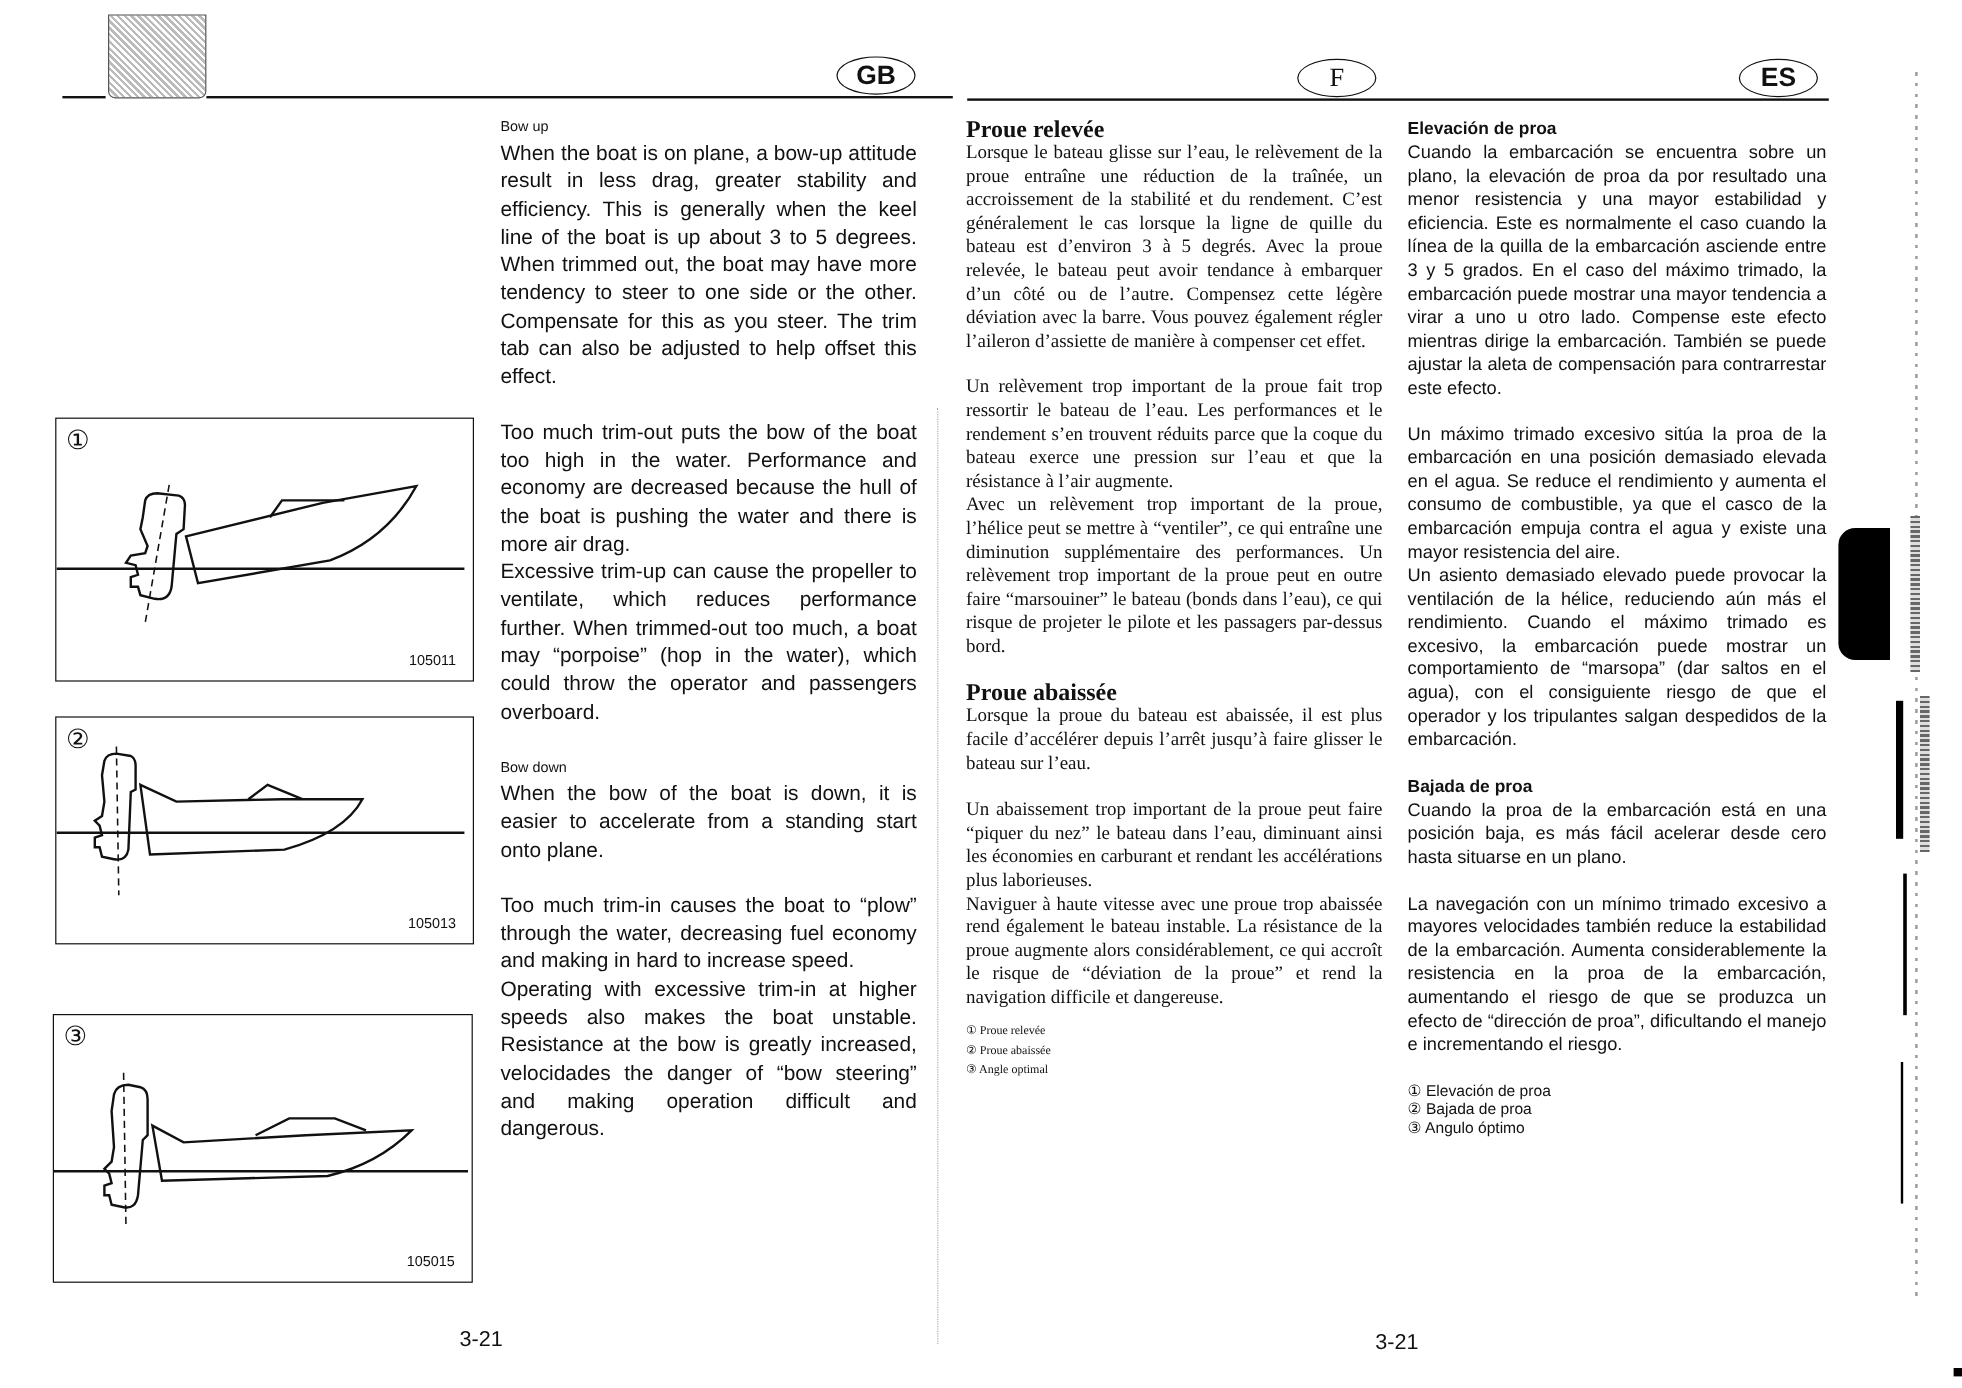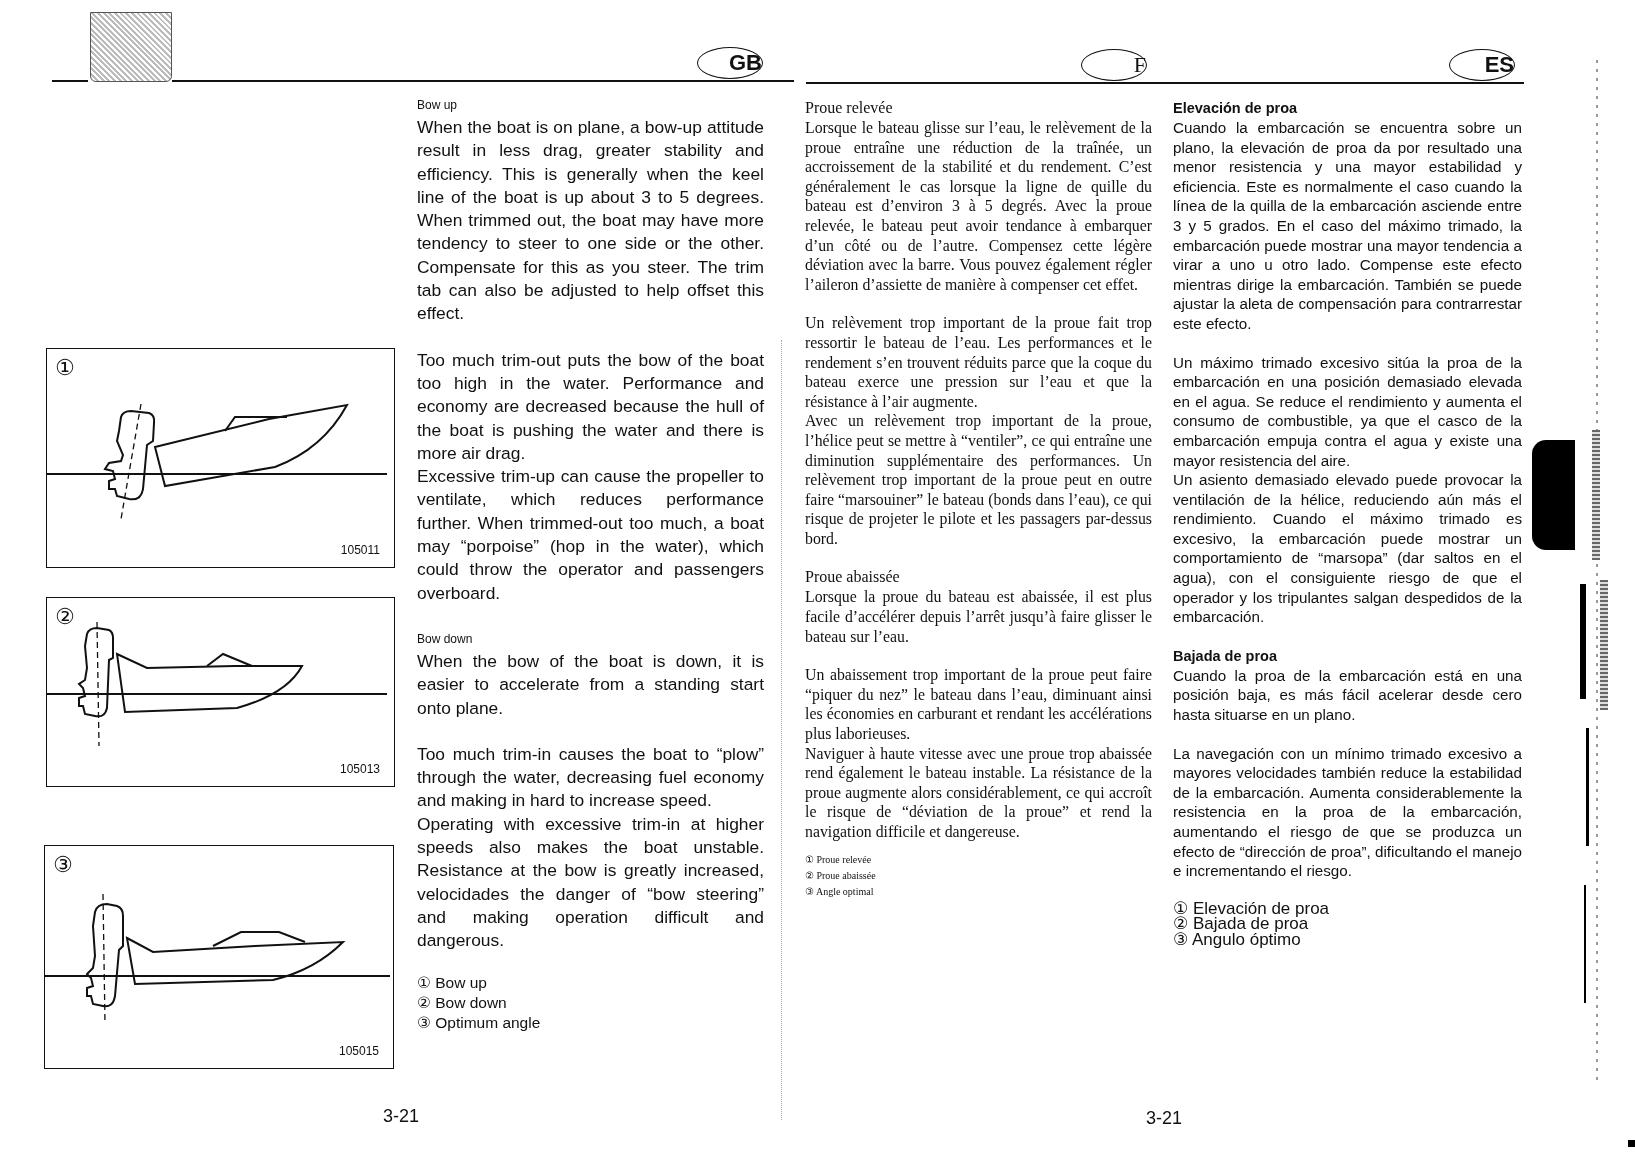--- a/index.html
+++ b/index.html
@@ -8,7 +8,7 @@
   .sans { font-family:"Liberation Sans", "DejaVu Sans", sans-serif; }
   .serif { font-family:"Liberation Serif", "DejaVu Serif", serif; }
   .rule { position:absolute; height:2px; background:#111; }
-  .badge { position:absolute; border:1.5px solid #111; border-radius:50%; font-family:"Liberation Sans", sans-serif; font-weight:bold; font-size:22px; text-align:right; line-height:30px; width:64px; height:30px; }
+  .badge { position:absolute; border:1.5px solid #111; border-radius:50%; font-family:"Liberation Sans", sans-serif; font-weight:bold; font-size:22px; text-align:center; line-height:30px; width:64px; height:30px; }
   .badge.serifb { font-family:"Liberation Serif", serif; font-weight:normal; }
   .logo { position:absolute; left:90px; top:12px; width:80px; height:68px; background:
      repeating-linear-gradient(45deg,#bbb 0 2px,#fff 2px 4px),

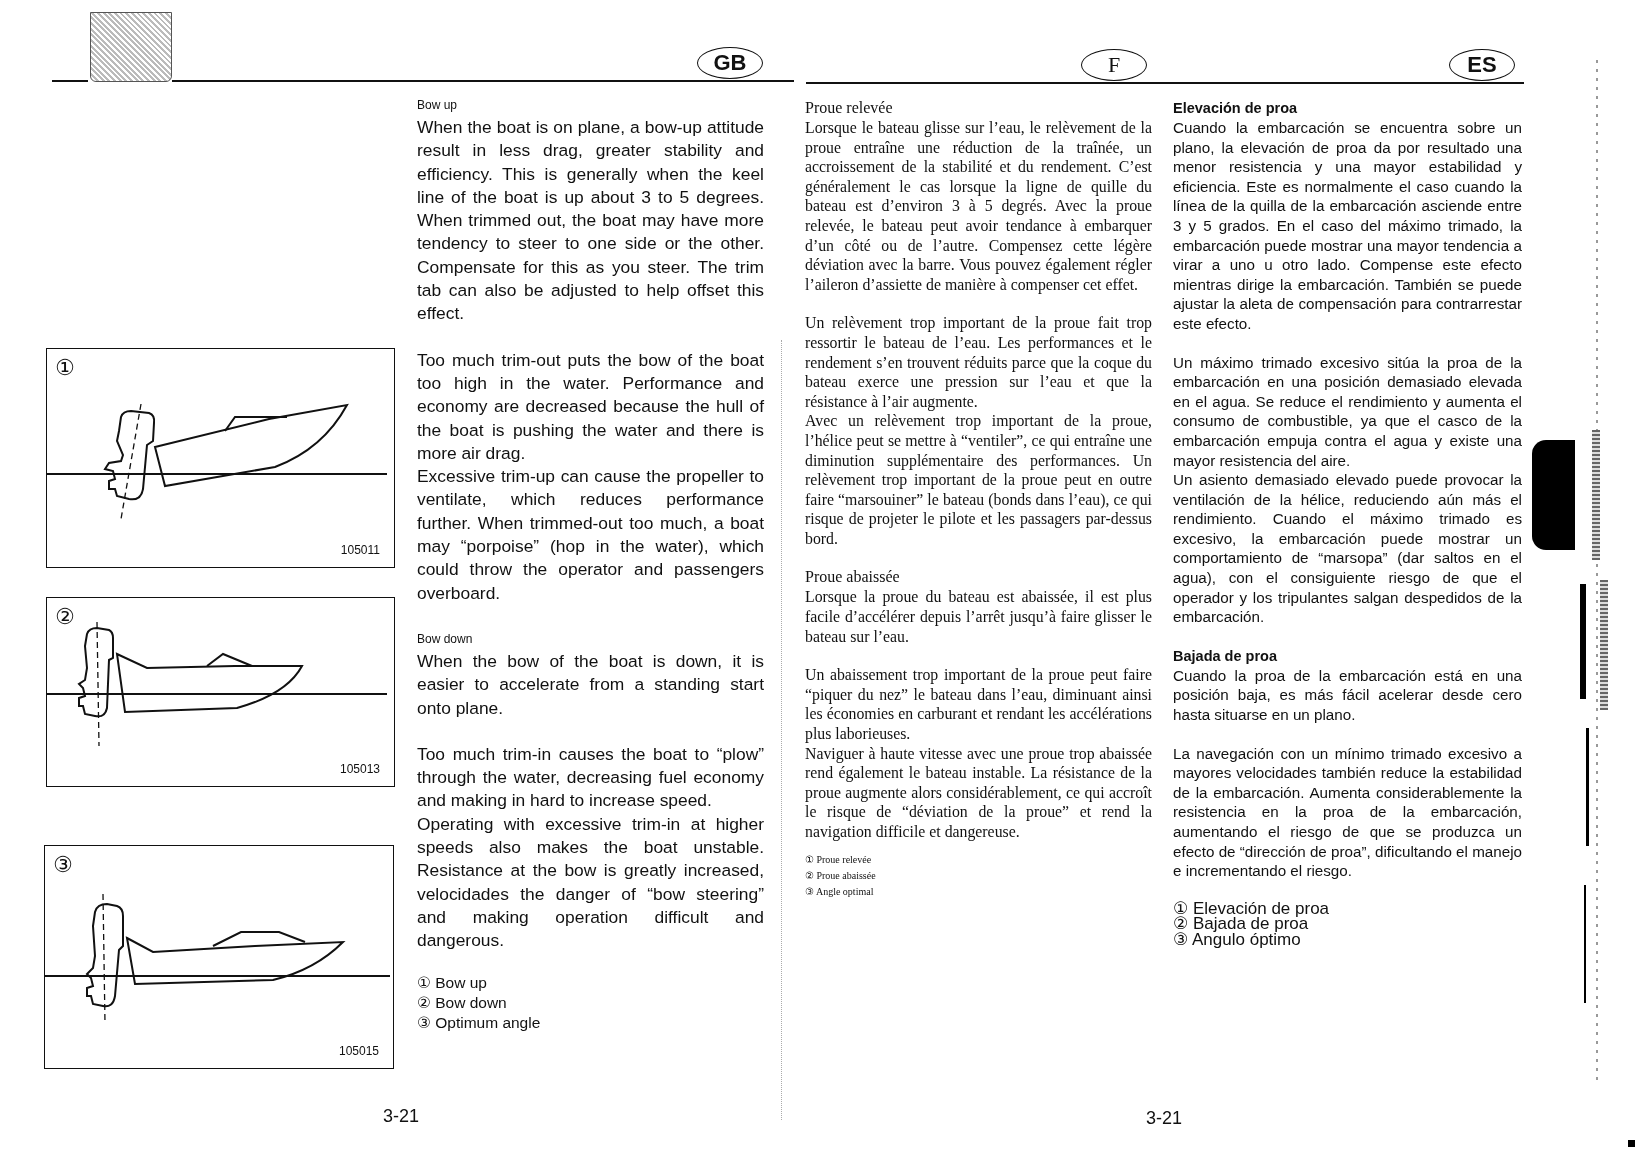--- a/index.html
+++ b/index.html
@@ -17,7 +17,7 @@
   .gb { position:absolute; left:417px; top:94px; width:347px; font-size:17.4px; line-height:23.3px; }
   .gb h3 { font-size:12px; font-weight:normal; margin:0; line-height:22px; }
   .fr { position:absolute; left:805px; top:98px; width:347px; font-size:15.8px; line-height:19.6px; }
-  .fr h3 { font-size:16px; font-weight:normal; margin:0; line-height:20px; }
+  .fr h3 { font-size:20px; font-weight:bold; margin:0; line-height:20px; }
   .es { position:absolute; left:1173px; top:98px; width:349px; font-size:15.2px; line-height:19.6px; }
   .es h3 { font-size:14.5px; font-weight:bold; margin:0; line-height:20px; }
   .gap-big { height:23px; }

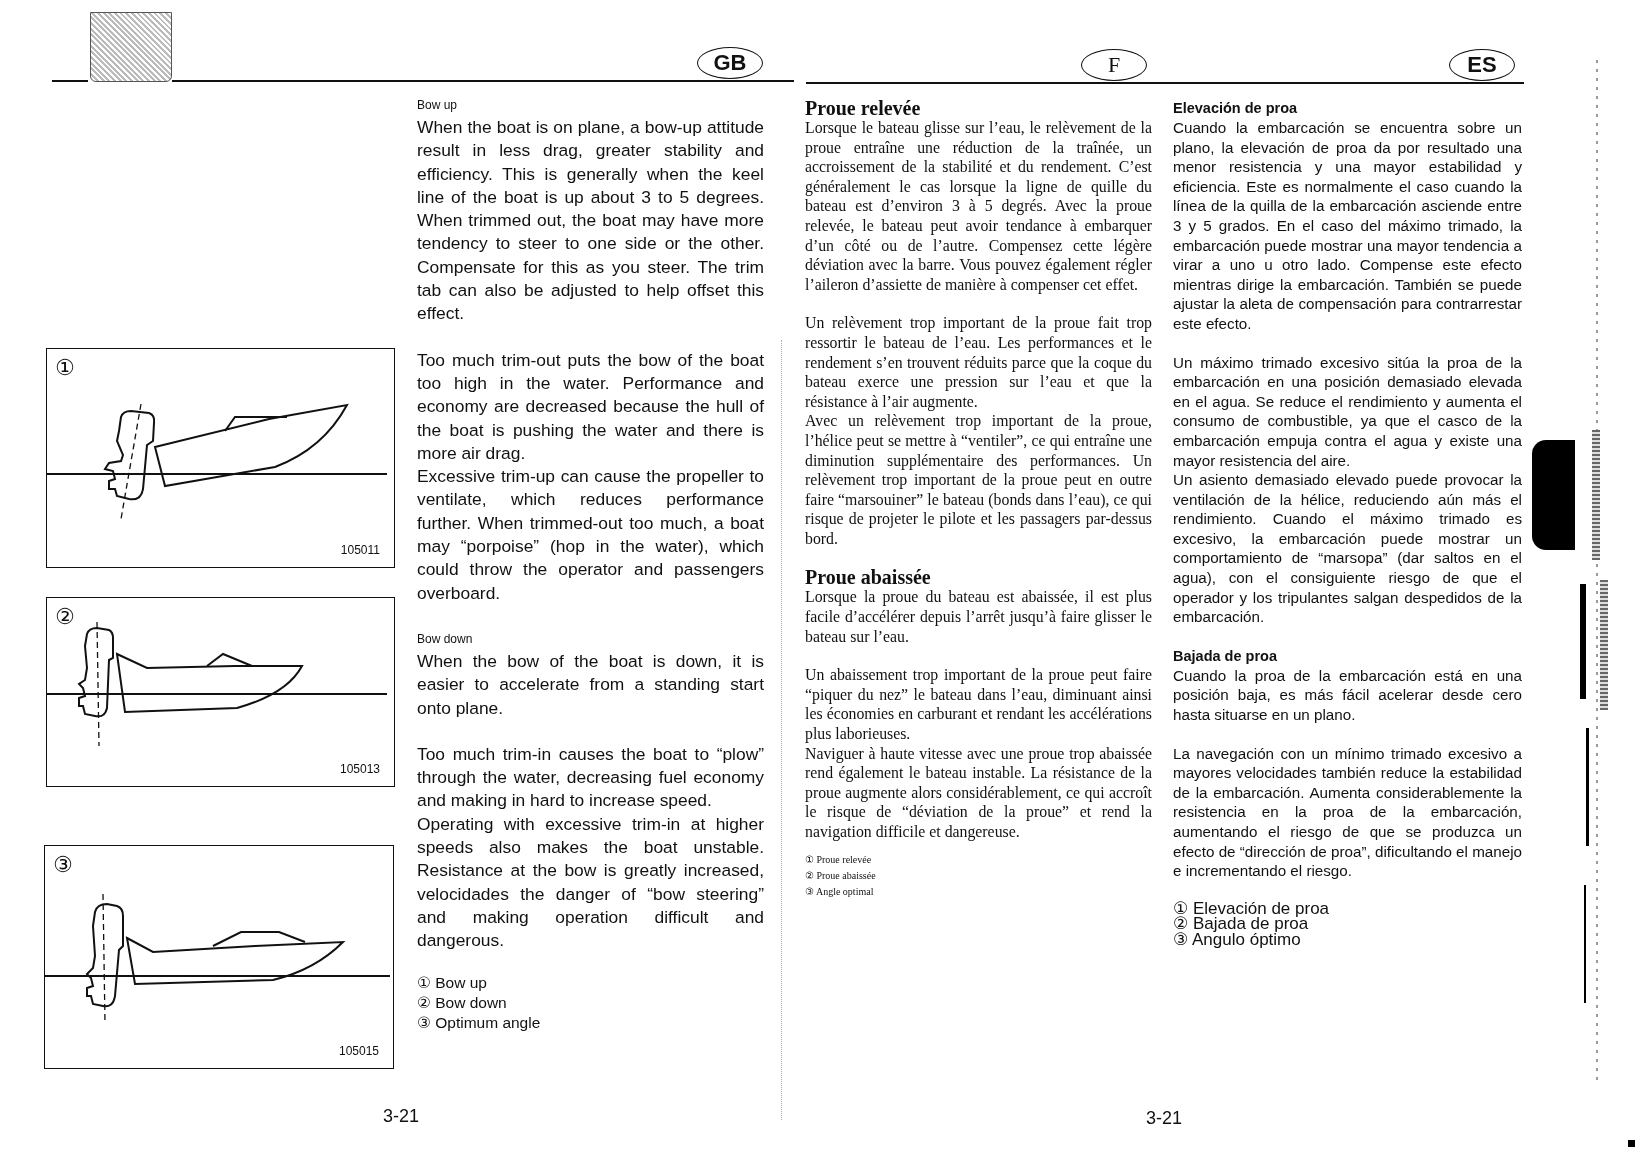--- a/index.html
+++ b/index.html
@@ -135,7 +135,7 @@
   <p>Cuando la proa de la embarcación está en una posición baja, es más fácil acelerar desde cero hasta situarse en un plano.</p>
   <div class="gap-es"></div>
   <p>La navegación con un mínimo trimado excesivo a mayores velocidades también reduce la estabilidad de la embarcación. Aumenta considerablemente la resistencia en la proa de la embarcación, aumentando el riesgo de que se produzca un efecto de “dirección de proa”, dificultando el manejo e incrementando el riesgo.</p>
-  <div class="legend" style="margin-top:20px; font-size:17px; line-height:15.5px;">
+  <div class="legend" style="margin-top:20px; font-size:13px; line-height:15.5px;">
     <div>① Elevación de proa</div>
     <div>② Bajada de proa</div>
     <div>③ Angulo óptimo</div>

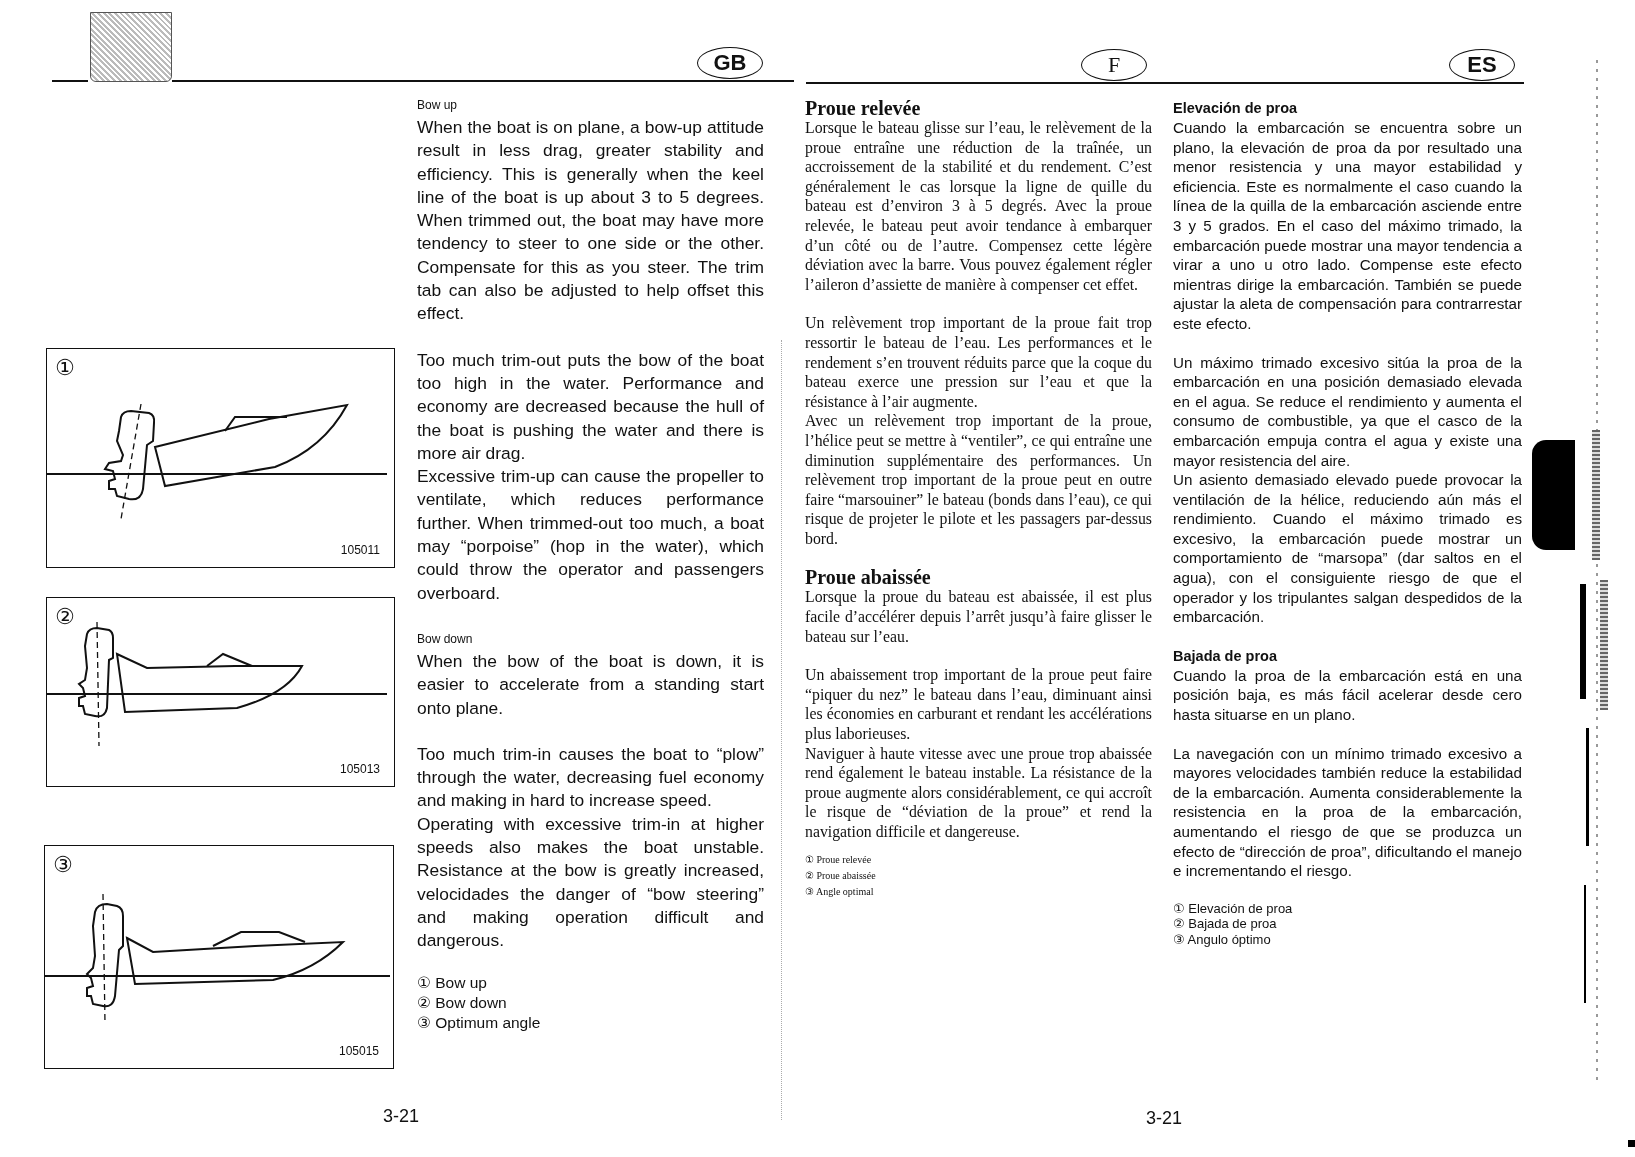--- a/index.html
+++ b/index.html
@@ -98,11 +98,6 @@
   <div class="gap-big"></div>
   <p>Too much trim-in causes the boat to “plow” through the water, decreasing fuel economy and making in hard to increase speed.</p>
   <p>Operating with excessive trim-in at higher speeds also makes the boat unstable. Resistance at the bow is greatly increased, velocidades the danger of “bow steering” and making operation difficult and dangerous.</p>
-  <div class="legend" style="margin-top:20px; font-size:15.5px; line-height:20px;">
-    <div>① Bow up</div>
-    <div>② Bow down</div>
-    <div>③ Optimum angle</div>
-  </div>
 </div>
 
 <div class="col fr serif">

